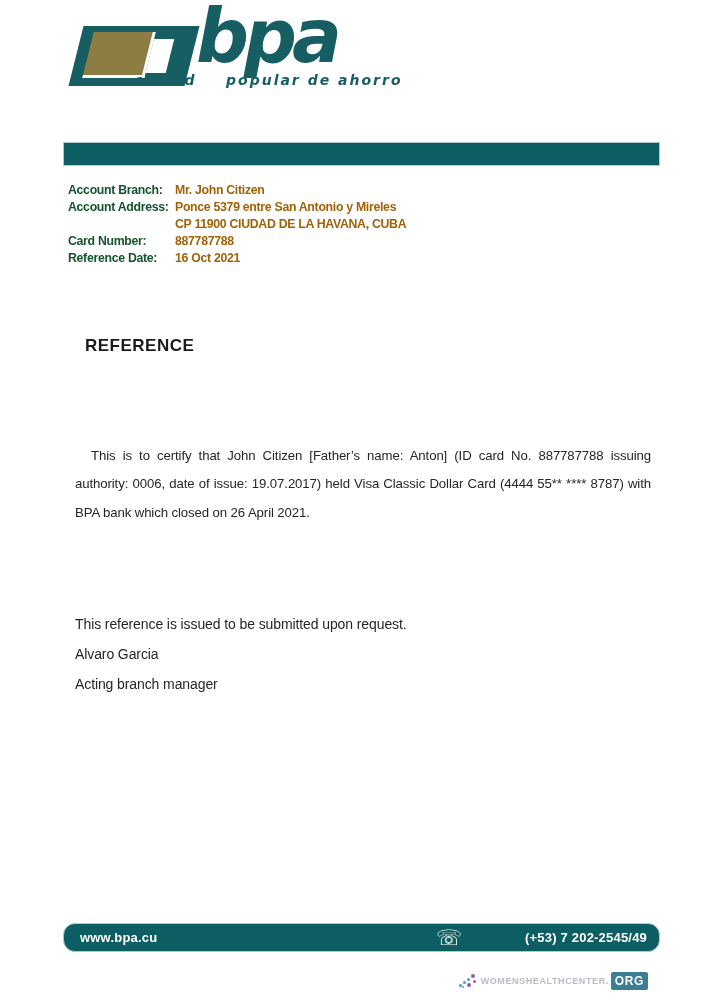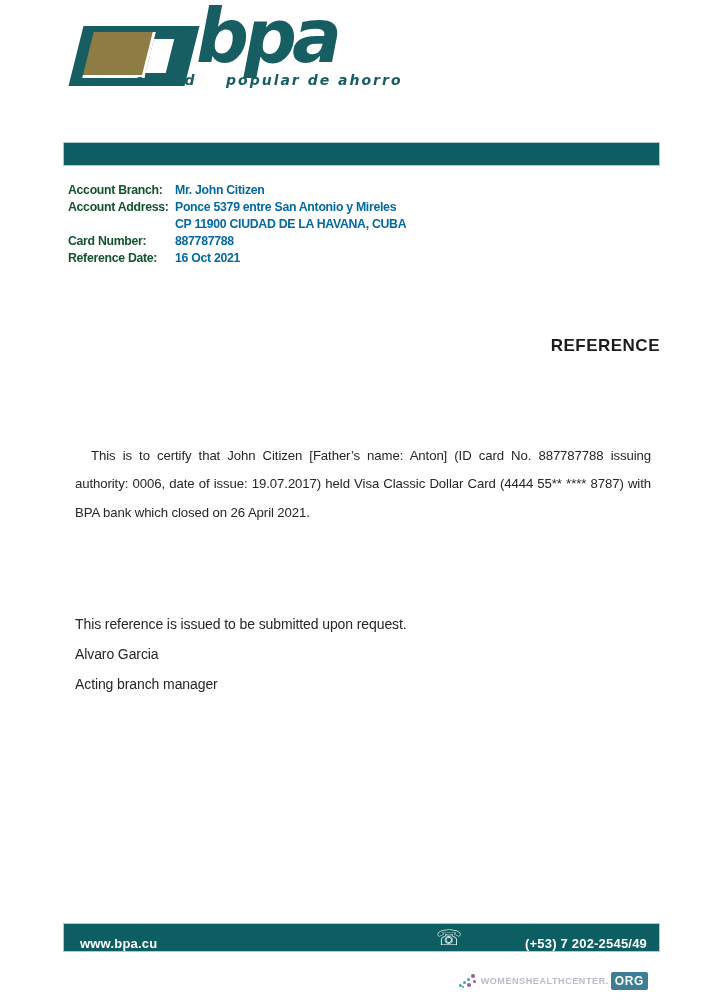--- a/index.html
+++ b/index.html
@@ -79,7 +79,7 @@
     font-size: 12.3px; font-weight: bold; color: #14532d; letter-spacing: -0.3px;
   }
   .acct-value {
-    font-size: 12.3px; font-weight: bold; color: #0369a1; letter-spacing: -0.3px;
+    font-size: 12.3px; font-weight: bold; color: #a16207; letter-spacing: -0.3px;
     white-space: nowrap;
   }
 

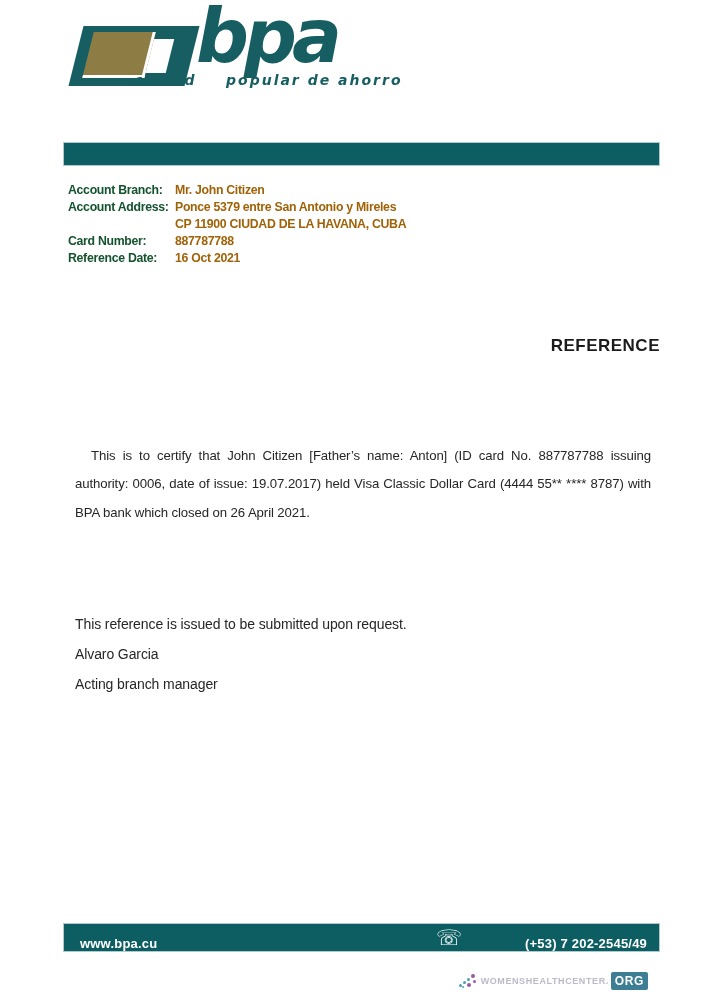--- a/index.html
+++ b/index.html
@@ -86,7 +86,7 @@
   
   .heading {
     position: absolute; left: 63px; top: 336px; width: 597px;
-    text-align: right; text-indent: 22px;
+    text-align: left; text-indent: 22px;
     font-size: 17px; font-weight: bold; letter-spacing: 0.5px; color: #1b1b1b;
   }
 

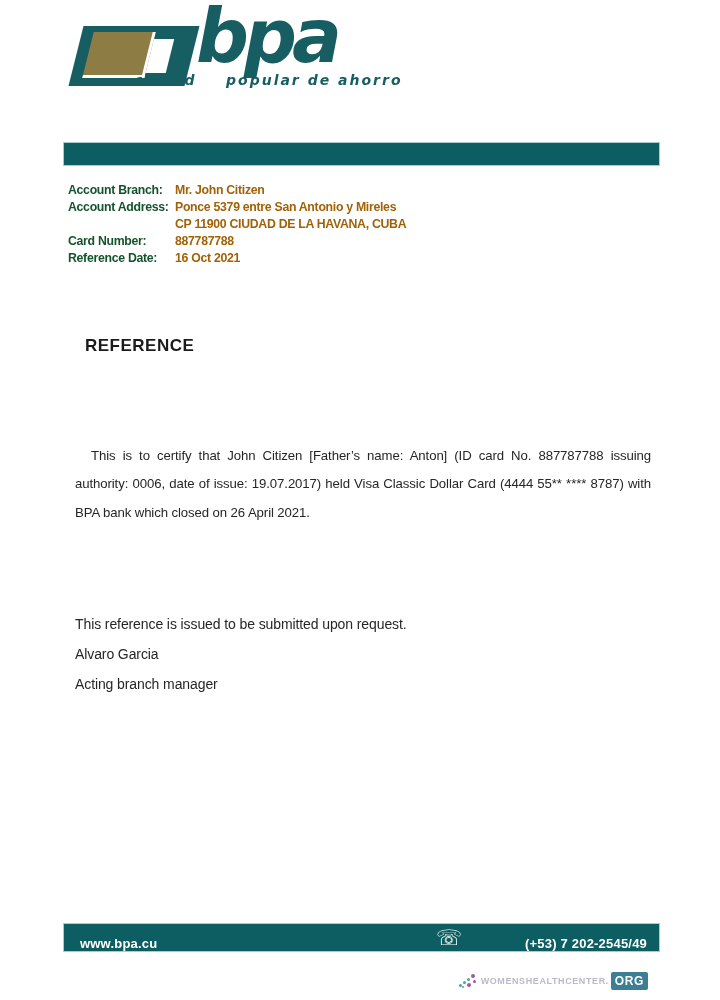--- a/index.html
+++ b/index.html
@@ -55,8 +55,9 @@
   .bar-top { top: 142px; height: 24px; }
   .footer-bar {
     top: 923px; height: 29px;
-    display: flex; align-items: flex-end;
+    display: flex; align-items: center;
     color: #ffffff;
+    border-radius: 12px;
   }
   .footer-site {
     margin-left: 16px; font-size: 13px; font-weight: bold; letter-spacing: 0.2px;

